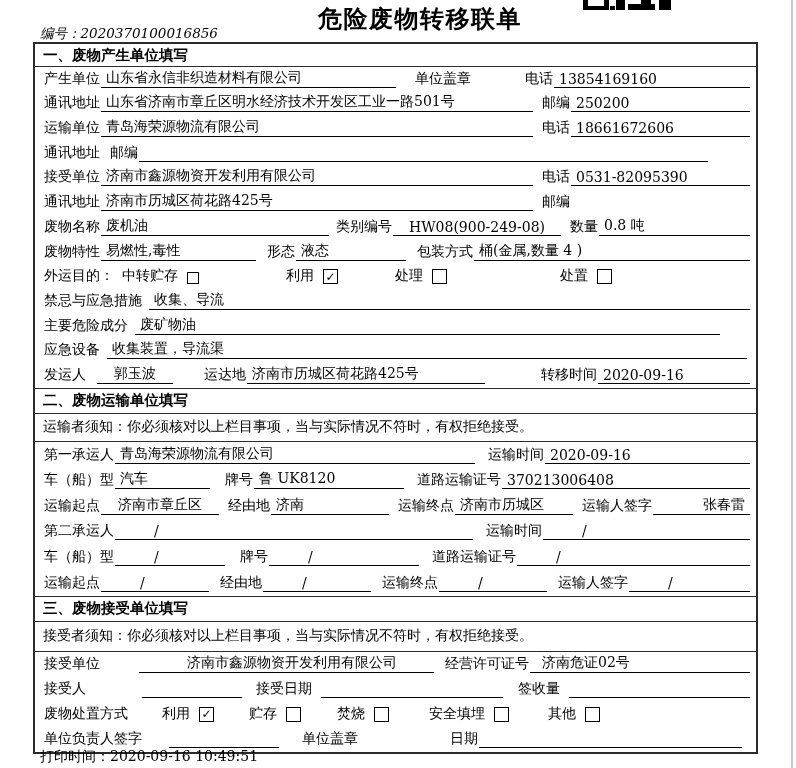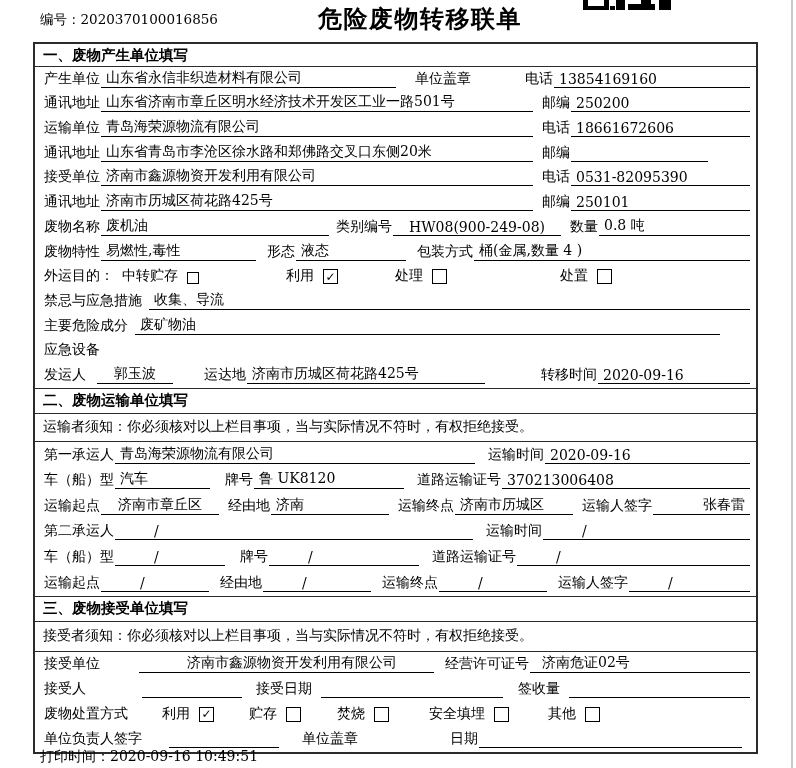--- a/index.html
+++ b/index.html
@@ -10,7 +10,7 @@
   }
   .scan-edge{position:absolute;right:3px;top:0;width:2px;height:768px;background:#c9c9c9;}
   
-  .serial{position:absolute;left:40px;top:11px;font-size:13.5px;white-space:nowrap;}
+  .serial{position:absolute;left:40px;top:25px;font-size:13.5px;white-space:nowrap;font-style:italic;}
   .doc-title{
     position:absolute;left:318px;top:3px;font-size:24px;font-weight:700;
     font-family:"DejaVu Sans","Liberation Sans",sans-serif;letter-spacing:1.5px;white-space:nowrap;

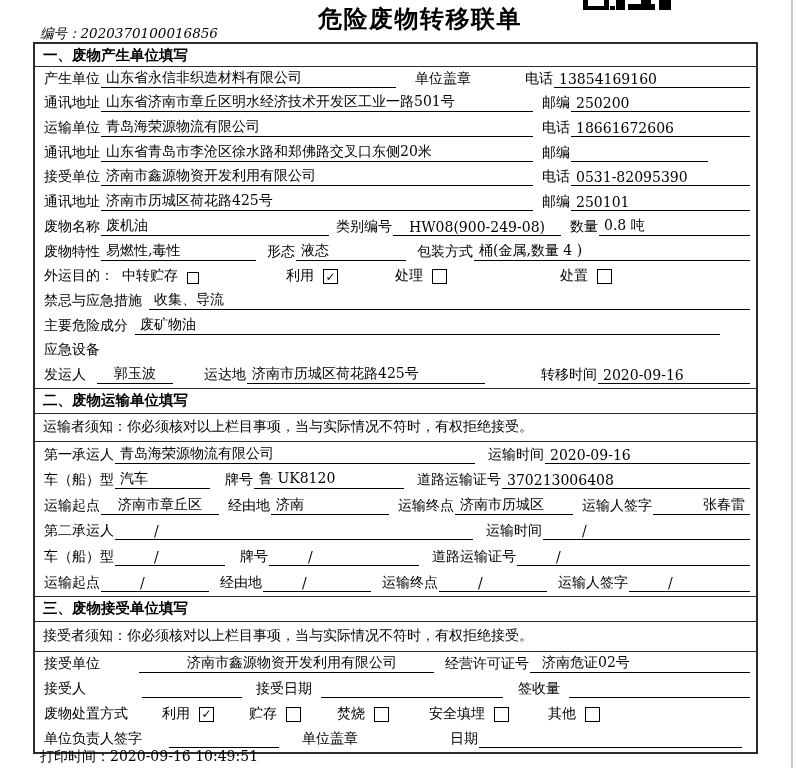--- a/index.html
+++ b/index.html
@@ -101,7 +101,6 @@
 
   <div class="row s1">
     <span class="lbl">通讯地址</span>
-    <span class="u" style="width:432px">山东省青岛市李沧区徐水路和郑佛路交叉口东侧20米</span>
     <span class="lbl" style="margin-left:8px">邮编</span>
     <span class="u fx" style="margin-right:42px"></span>
   </div>

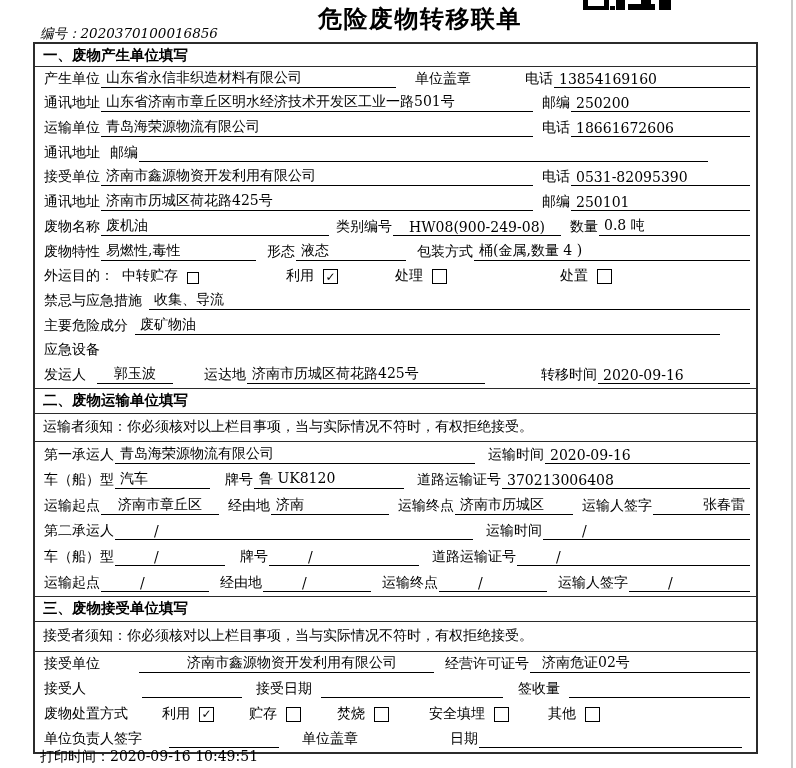--- a/index.html
+++ b/index.html
@@ -116,7 +116,6 @@
     <span class="lbl">通讯地址</span>
     <span class="u" style="width:432px">济南市历城区荷花路425号</span>
     <span class="lbl" style="margin-left:8px">邮编</span>
-    <span class="u fx">250101</span>
   </div>
 
   <div class="row s1">

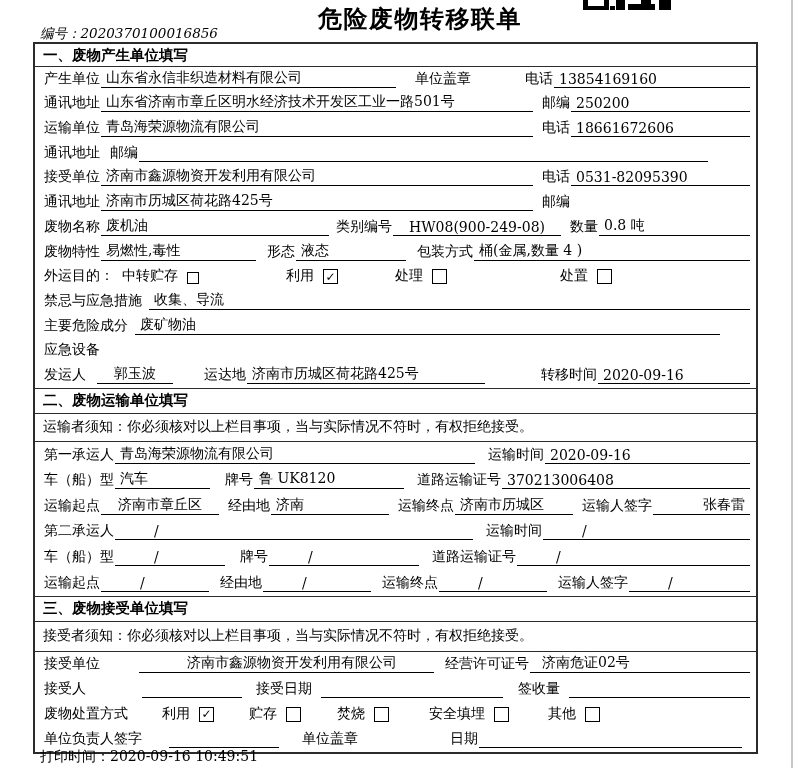--- a/index.html
+++ b/index.html
@@ -160,6 +160,7 @@
 
   <div class="row s1">
     <span class="lbl">应急设备</span>
+    <span class="u fx" style="margin-left:6px;margin-right:3px">收集装置，导流渠</span>
   </div>
 
   <div class="row s1">

